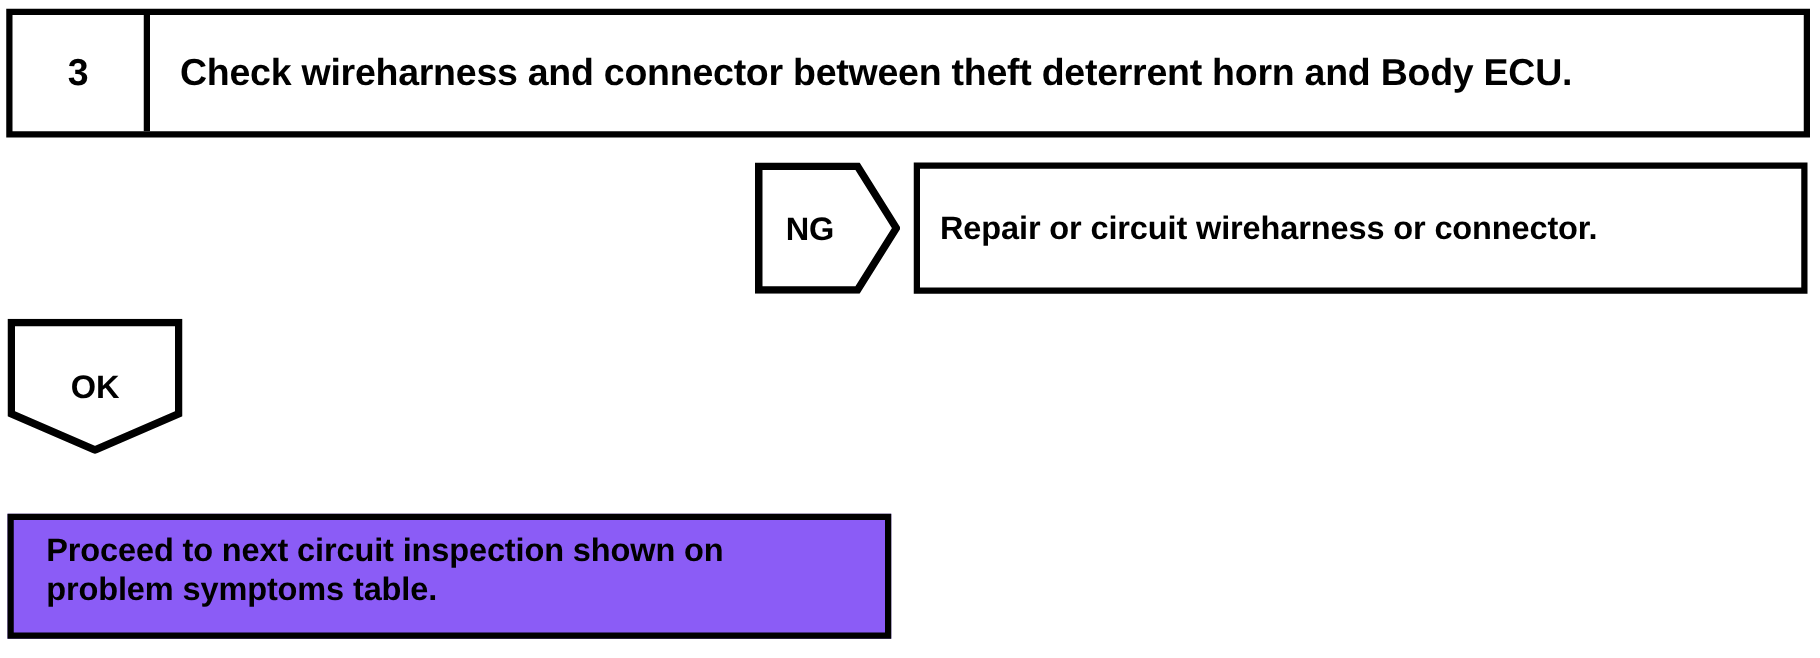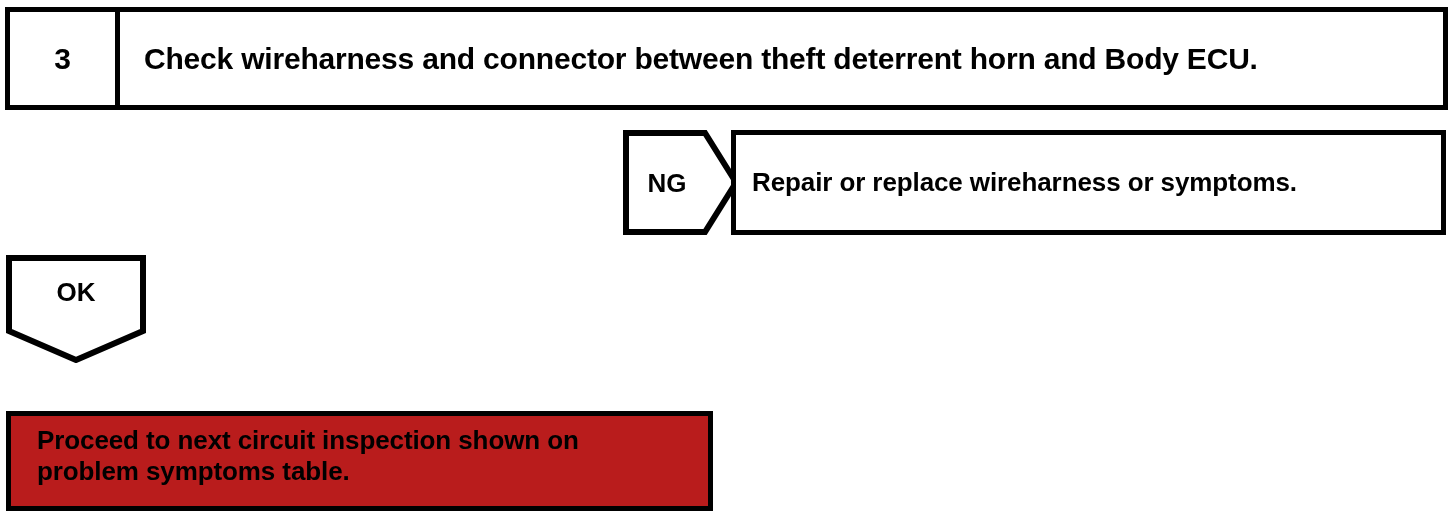--- a/index.html
+++ b/index.html
@@ -75,7 +75,6 @@
     top: 130px;
     width: 116px;
     height: 105px;
-    margin-left: 19px;
   }
   .ng-shape svg {
     display: block;

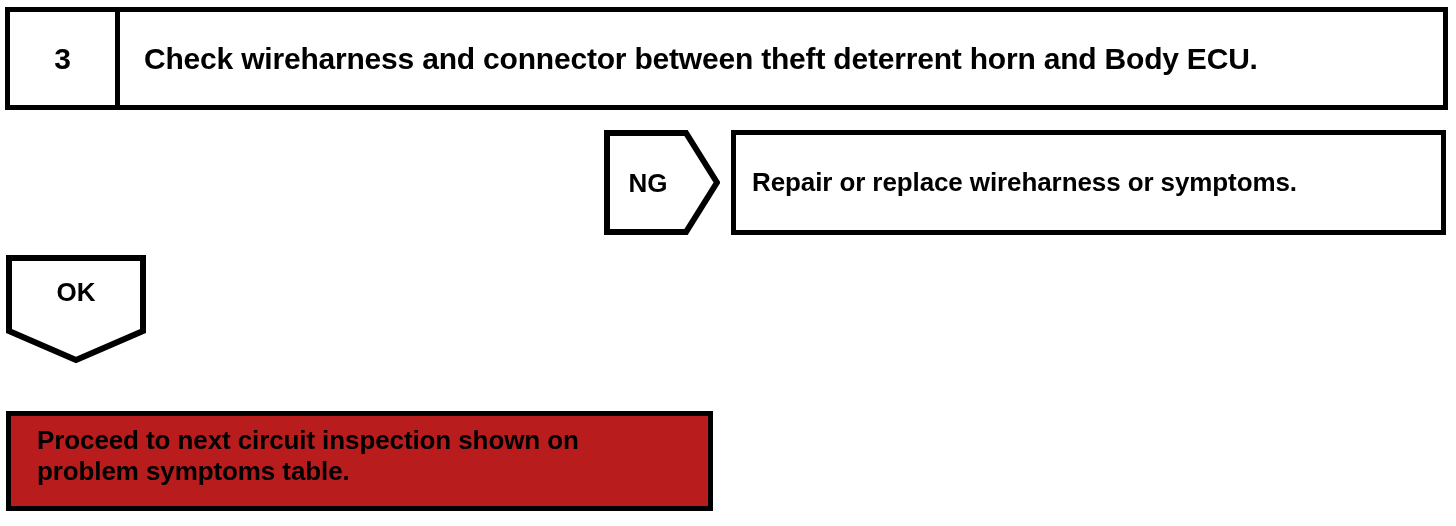--- a/index.html
+++ b/index.html
@@ -188,7 +188,7 @@
   </div>
 
   <div class="repair-box">
-    <span class="repair-text">Repair or replace wireharness or symptoms.</span>
+    <span class="repair-text">Repair or circuit wireharness or connector.</span>
   </div>
 
   <div class="ok-shape">

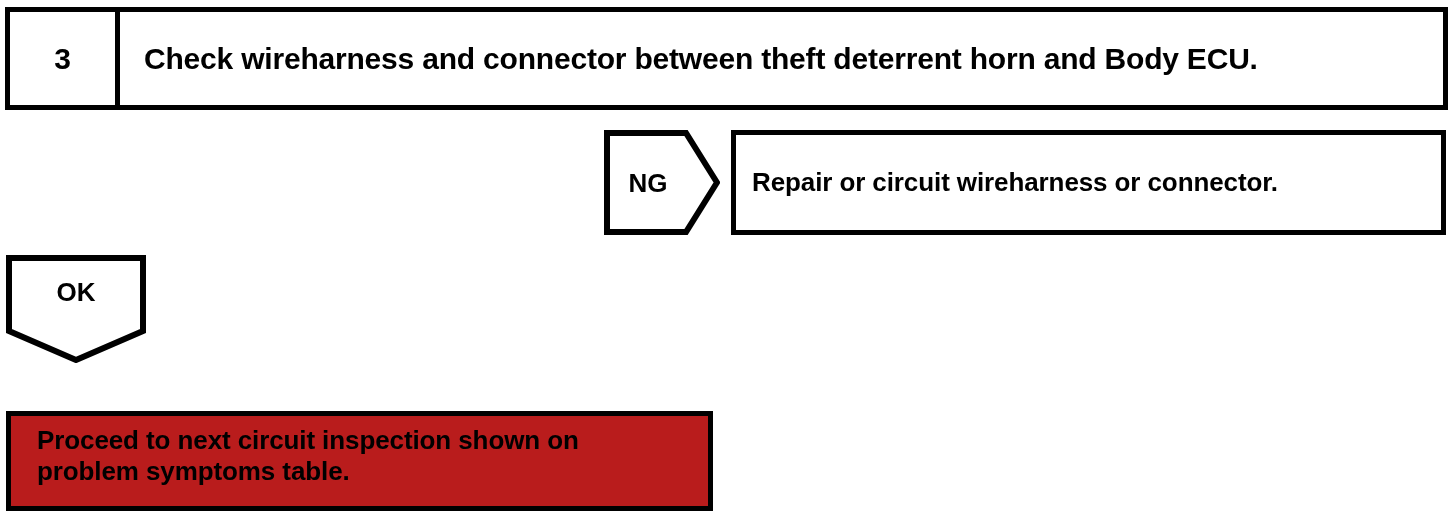--- a/index.html
+++ b/index.html
@@ -133,7 +133,7 @@
   .ok-label {
     position: absolute;
     left: 0;
-    top: 0;
+    top: 17px;
     width: 140px;
     height: 76px;
     display: flex;

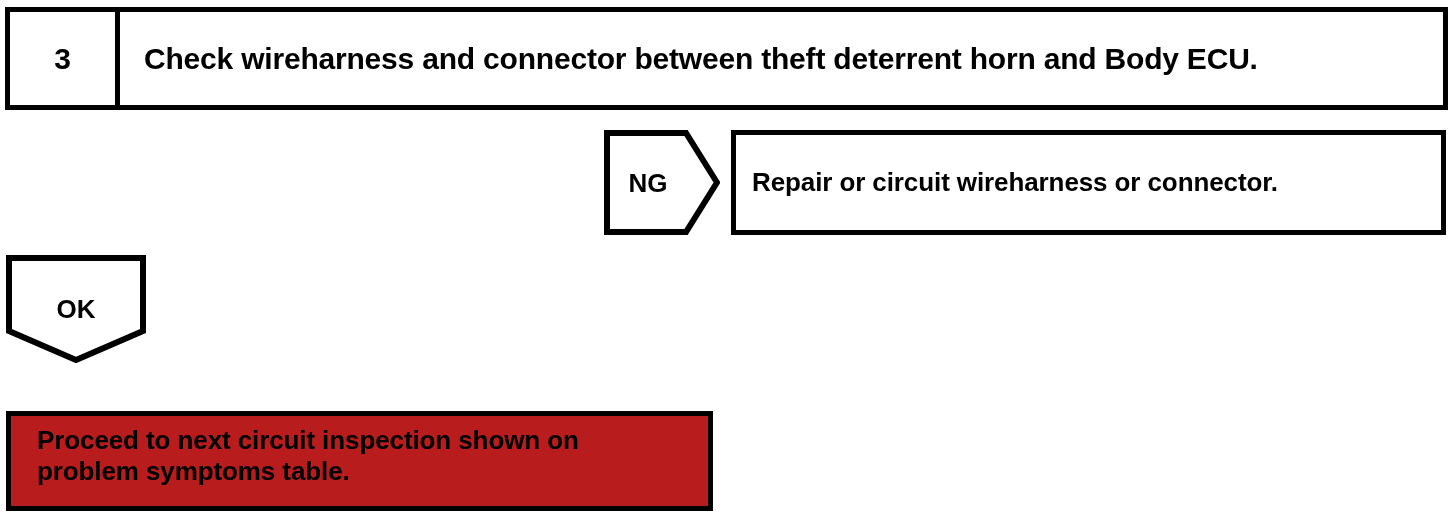--- a/index.html
+++ b/index.html
@@ -155,7 +155,7 @@
     height: 100px;
     box-sizing: border-box;
     border: 5px solid #000000;
-    background: #b91c1c;
+    background: #8b5cf6;
     padding: 9px 0 0 26px;
   }
   .proceed-text {

